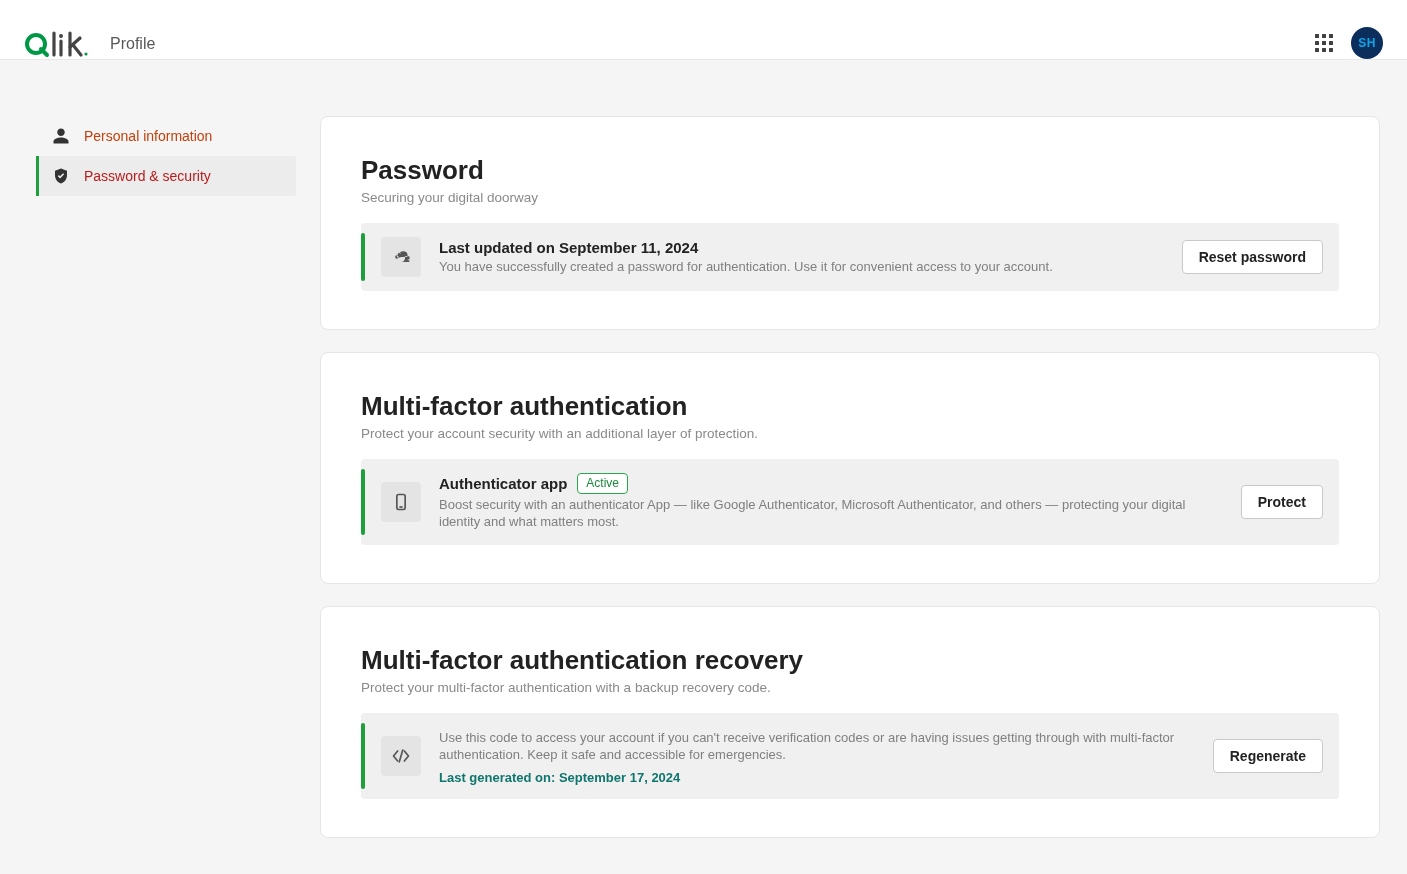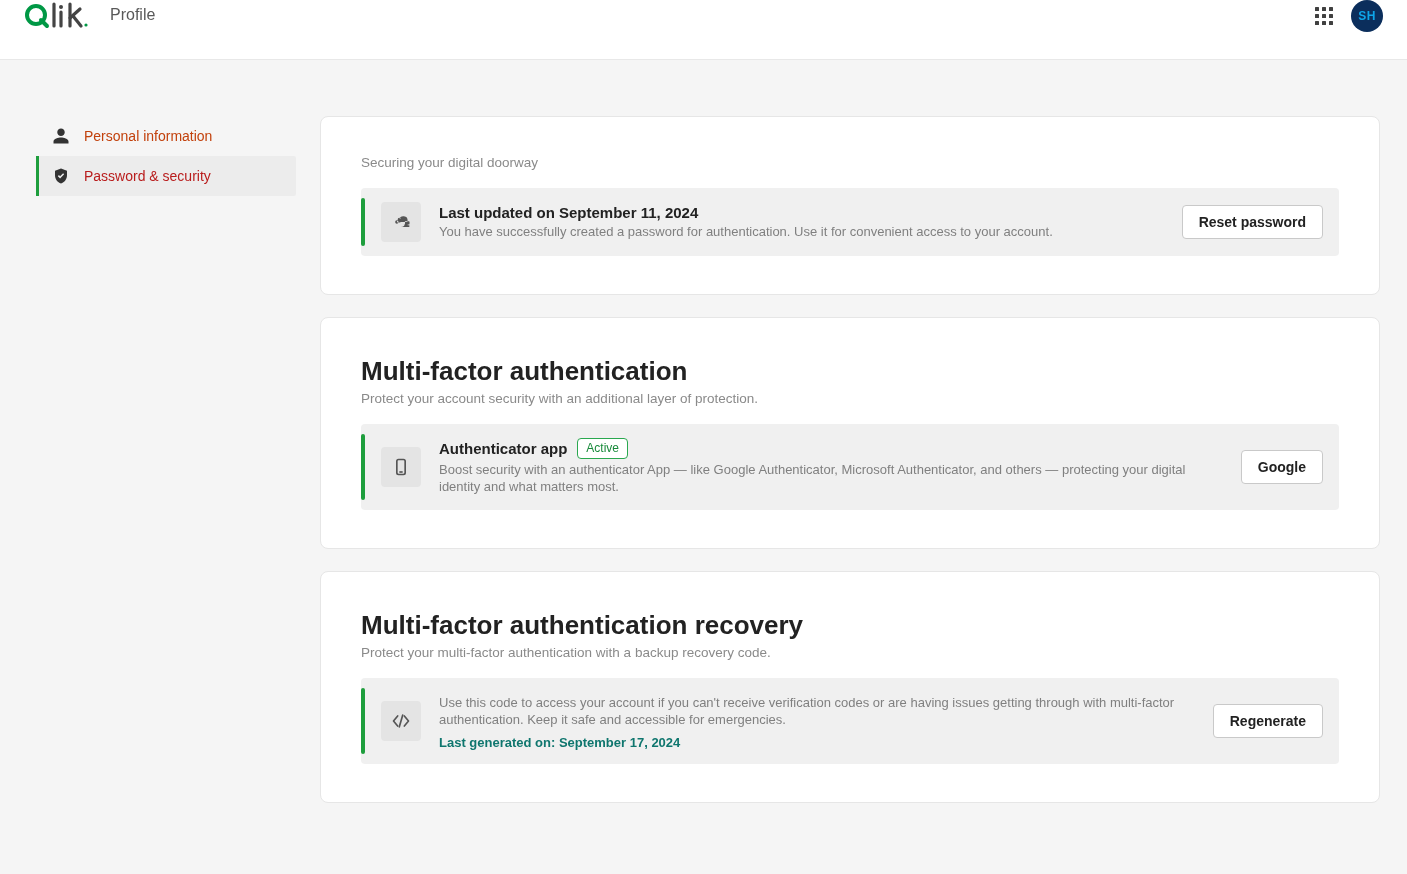--- a/index.html
+++ b/index.html
@@ -30,7 +30,7 @@
     background:#ffffff;
     border-bottom:1px solid #e8e8e8;
     display:flex;
-    align-items:flex-start;
+    align-items:flex-end;
     padding:0 24px;
     justify-content:space-between;
   }

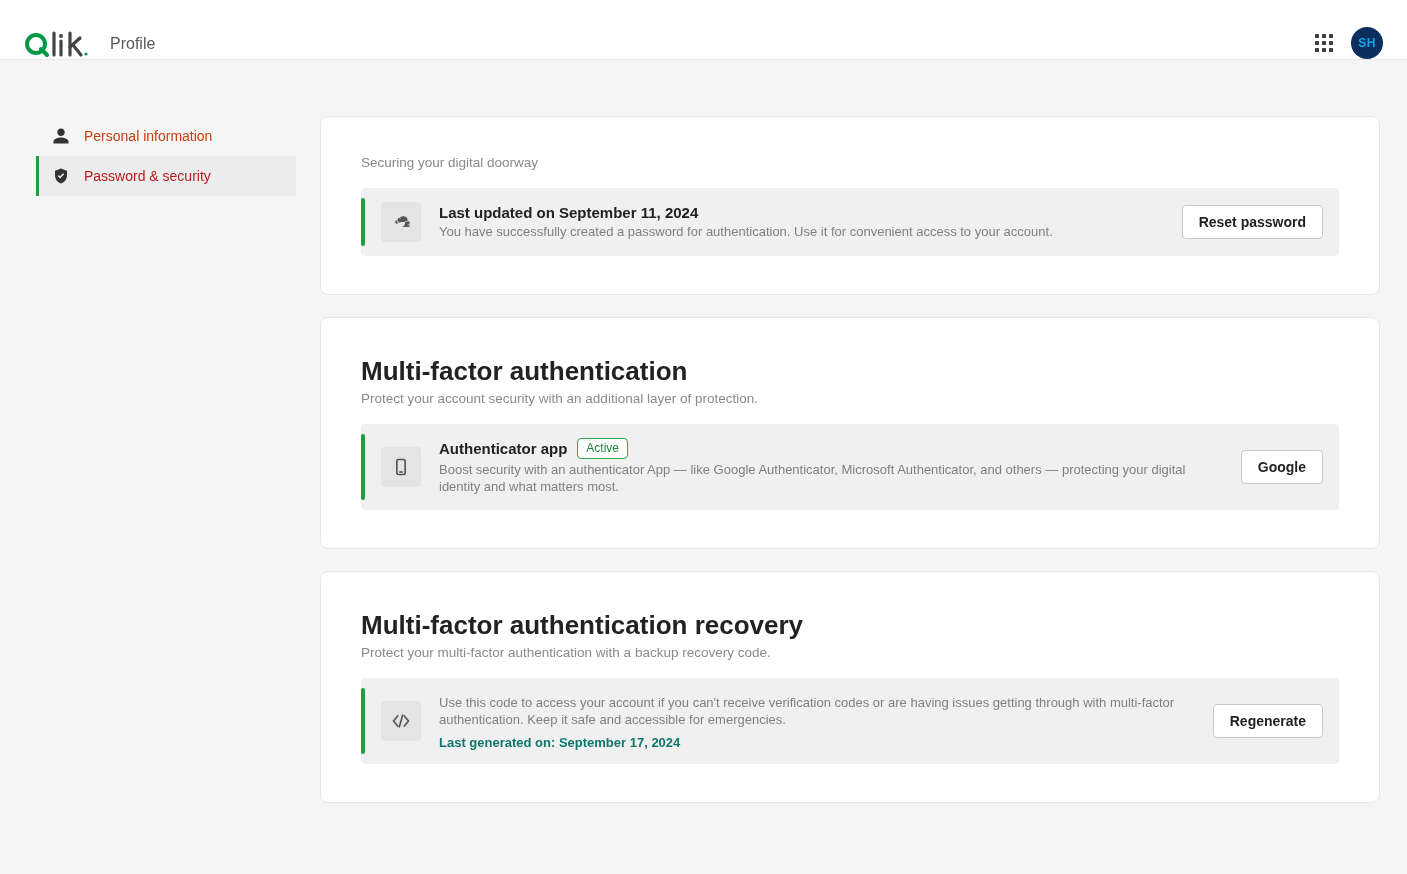--- a/index.html
+++ b/index.html
@@ -186,6 +186,7 @@
   <main class="main">
 
     <section class="card">
+      <h2>Password</h2>
       <p class="subtitle">Securing your digital doorway</p>
       <div class="banner">
         <div class="banner-icon">

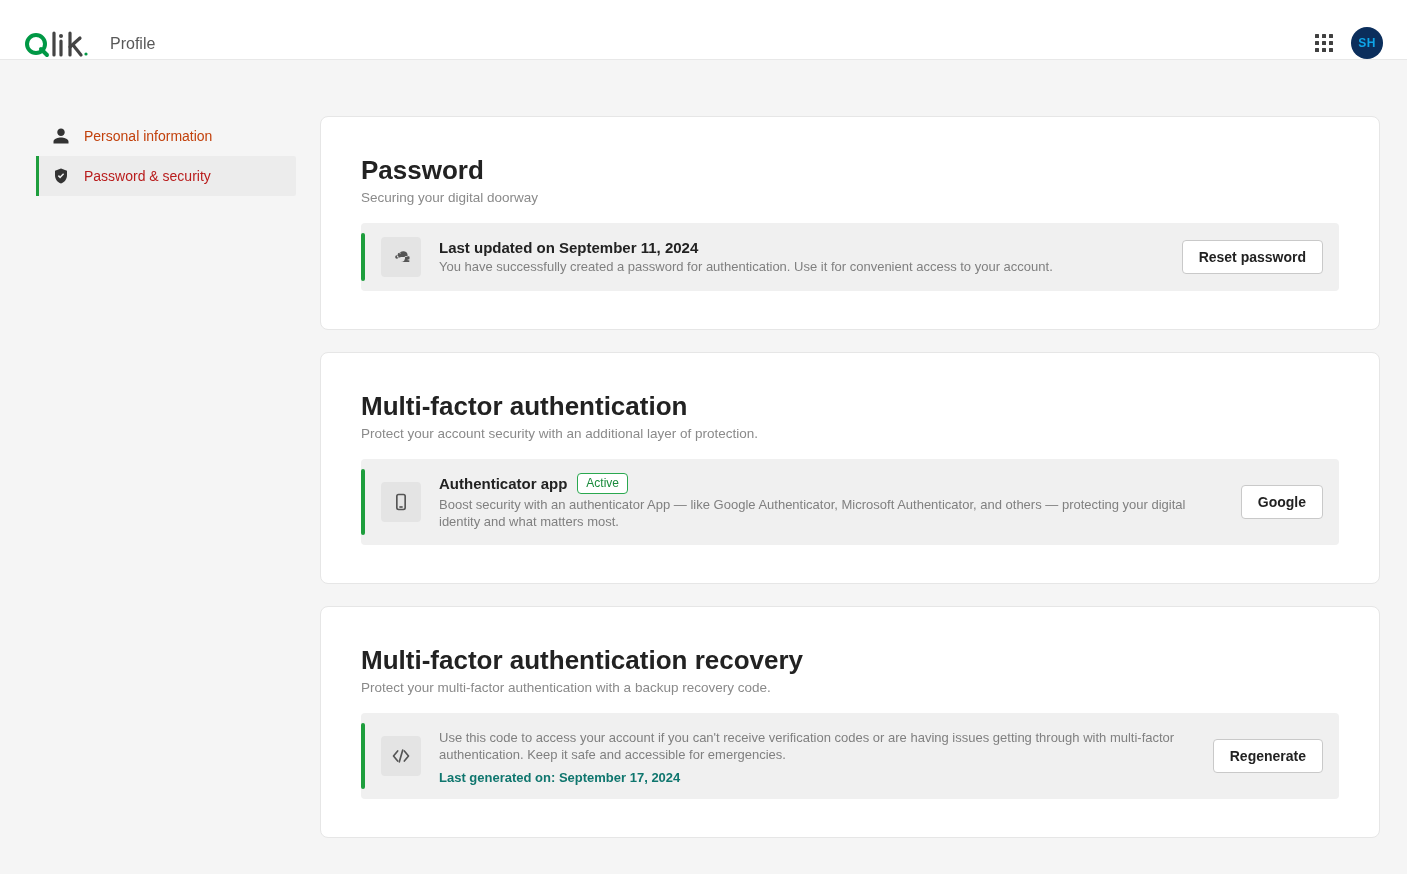--- a/index.html
+++ b/index.html
@@ -220,7 +220,7 @@
           </div>
           <div class="banner-desc">Boost security with an authenticator App — like Google Authenticator, Microsoft Authenticator, and others — protecting your digital identity and what matters most.</div>
         </div>
-        <button class="btn">Google</button>
+        <button class="btn">Protect</button>
       </div>
     </section>
 

